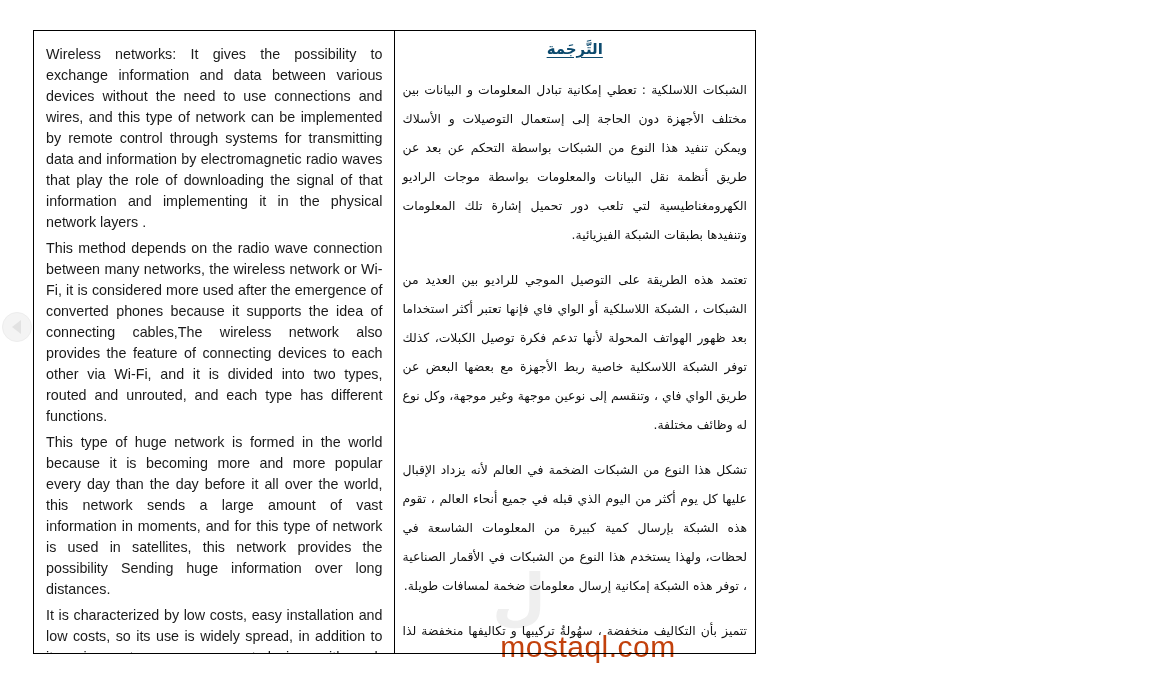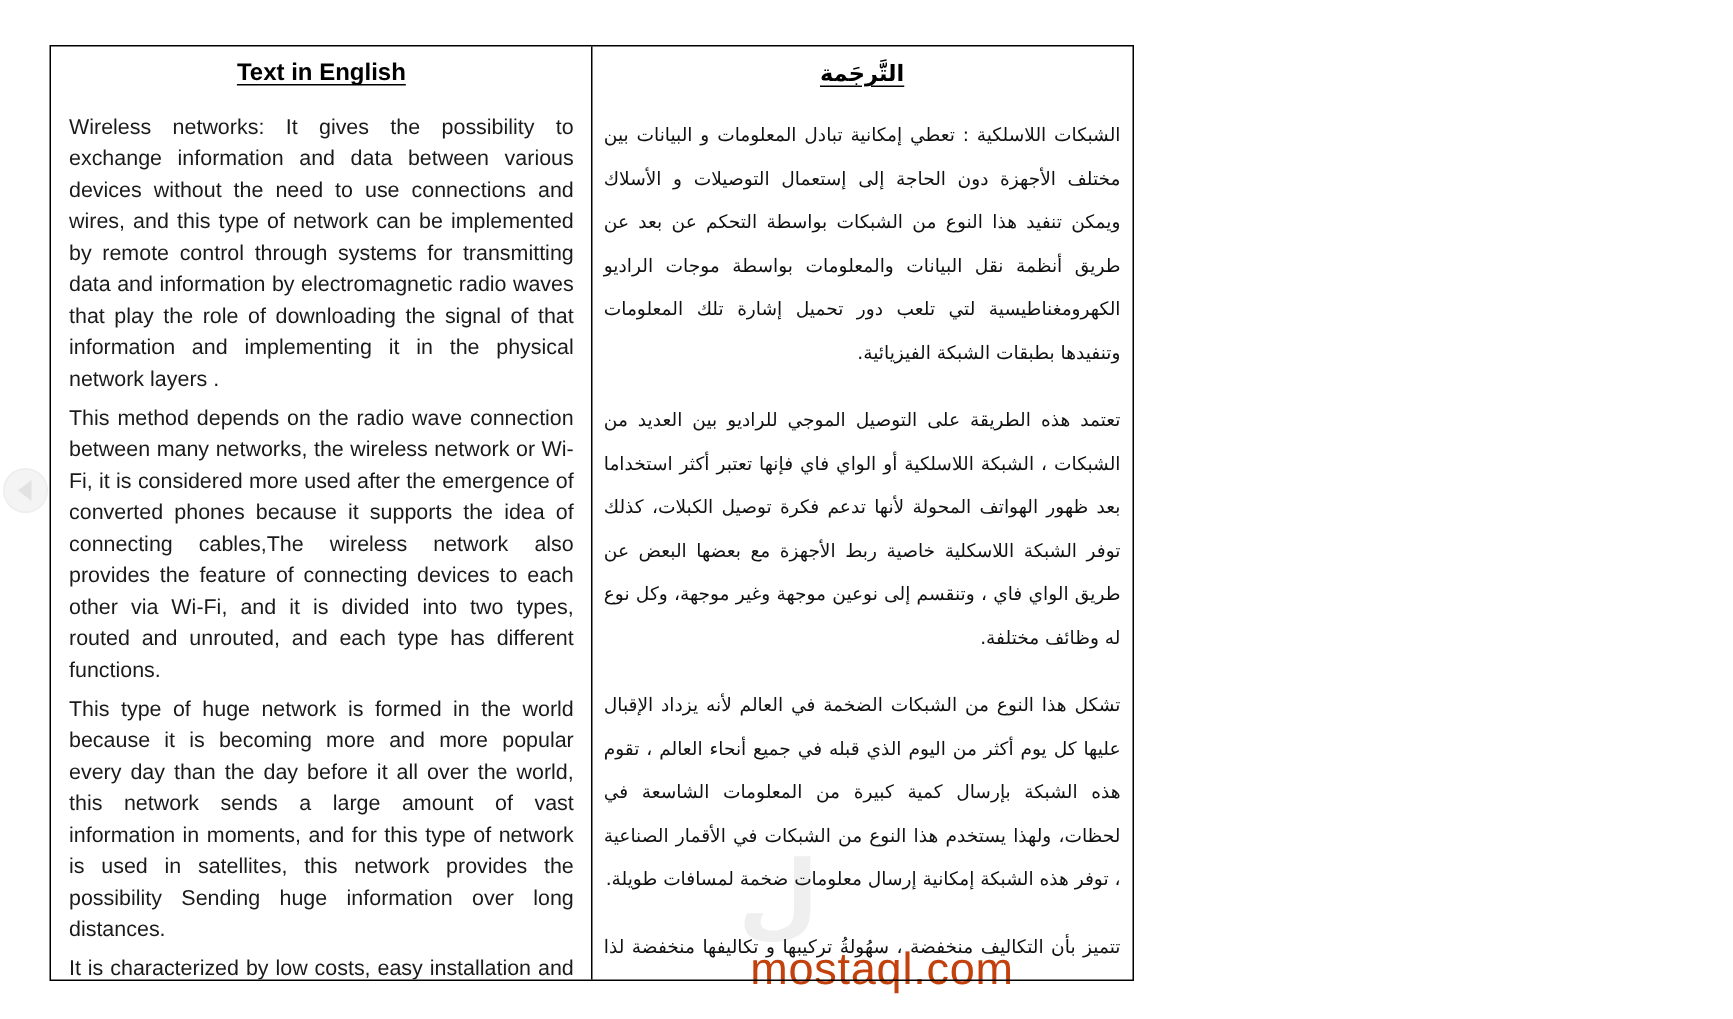--- a/index.html
+++ b/index.html
@@ -187,9 +187,6 @@
   <div id="doc-table">
 
     <div class="col col-en">
-      <div class="col-head head-en">
-        <span>Text in English</span>
-      </div>
       <div class="body-en">
         <p>Wireless networks: It gives the possibility to exchange information and data between various devices without the need to use connections and wires, and this type of network can be implemented by remote control through systems for transmitting data and information by electromagnetic radio waves that play the role of downloading the signal of that information and implementing it in the physical network layers .</p>
         <p>This method depends on the radio wave connection between many networks, the wireless network or Wi-Fi, it is considered more used after the emergence of converted phones because it supports the idea of connecting cables,The wireless network also provides the feature of connecting devices to each other via Wi-Fi, and it is divided into two types, routed and unrouted, and each type has different functions.</p>

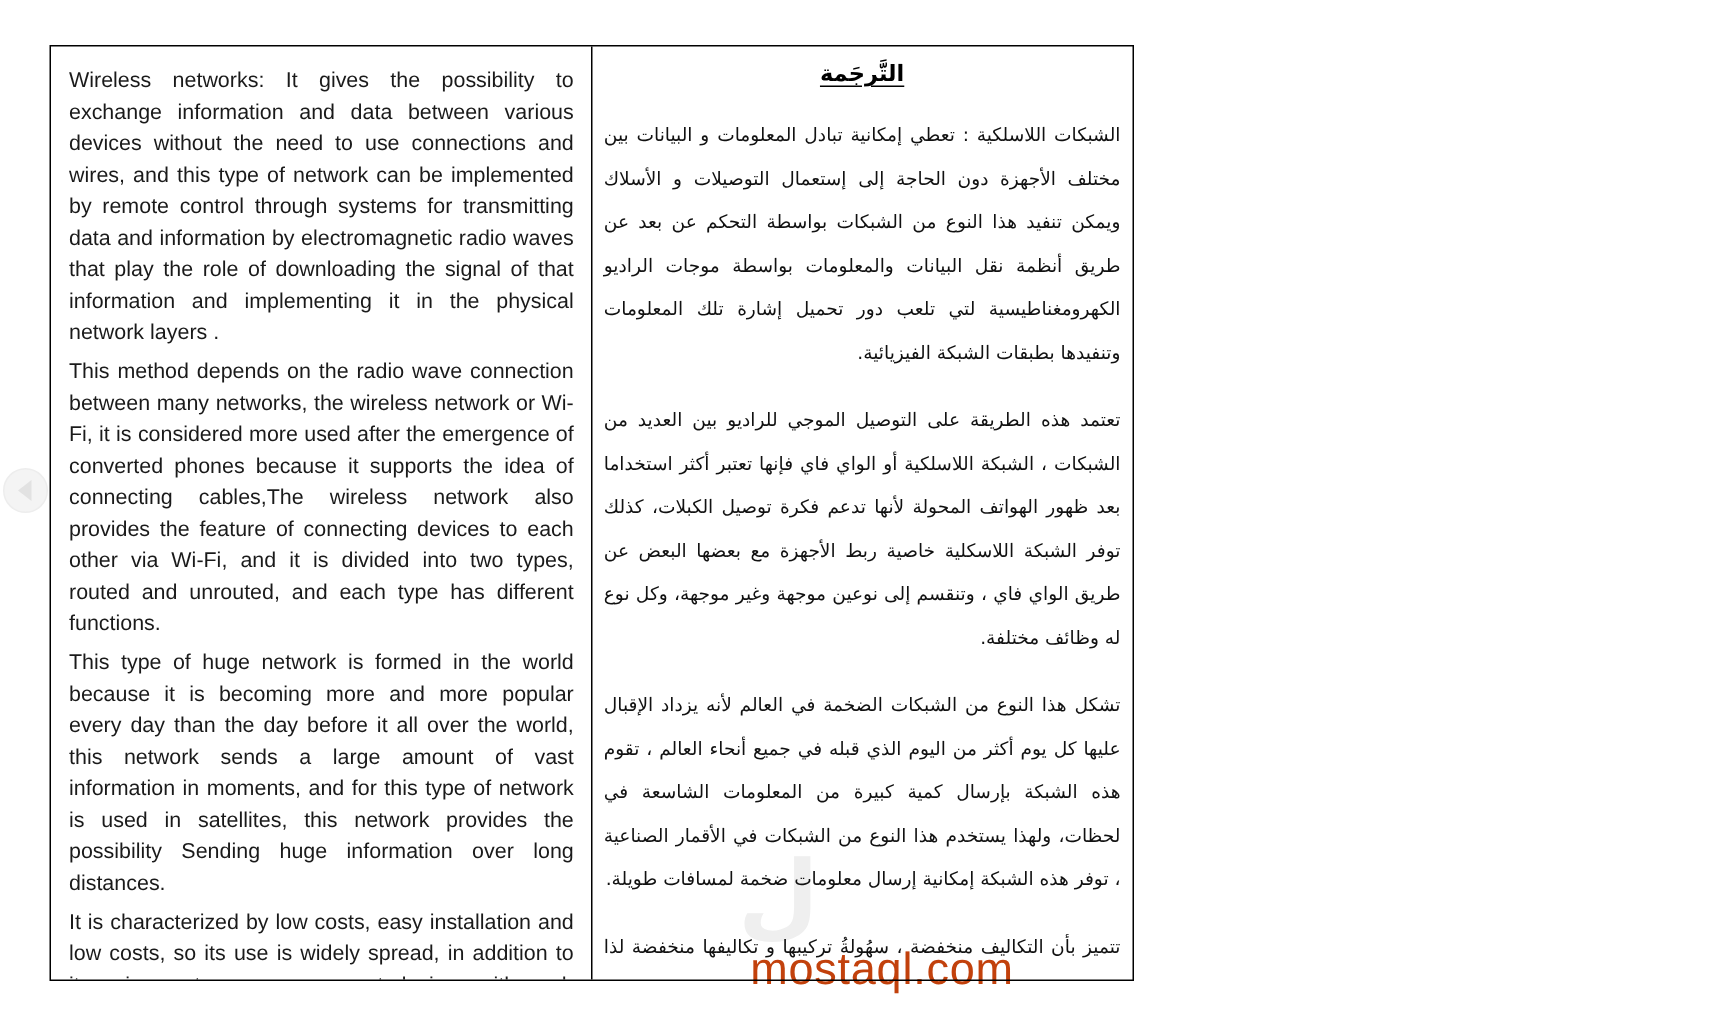--- a/index.html
+++ b/index.html
@@ -133,7 +133,7 @@
     font-family: "DejaVu Sans", sans-serif;
     font-size: 15px;
     line-height: 20px;
-    color: #000000;
+    color: #0c4a6e;
     direction: rtl;
   }
 

